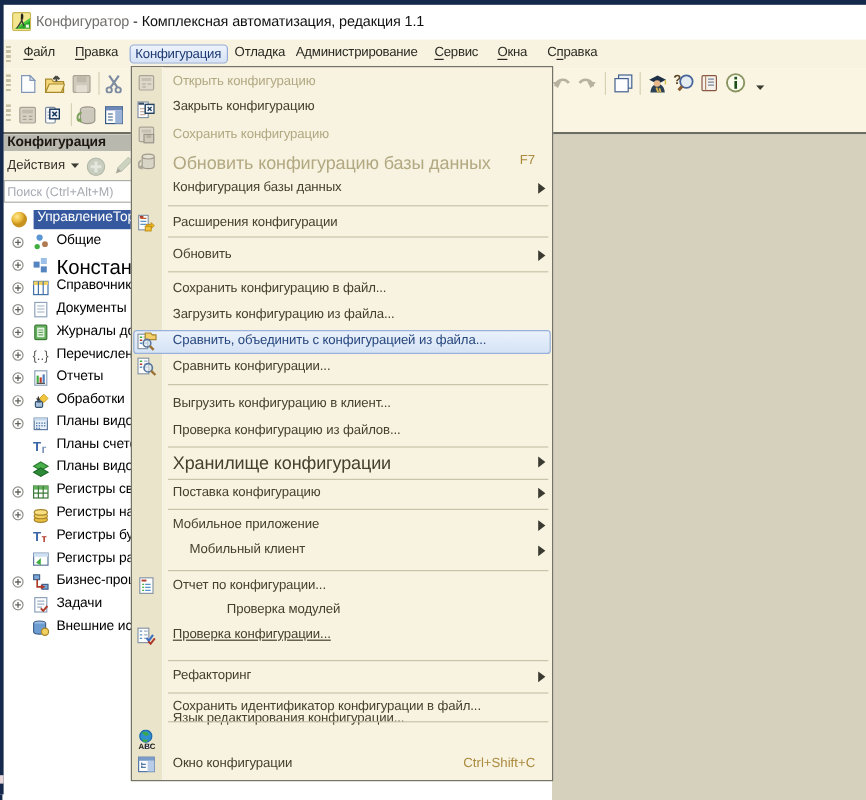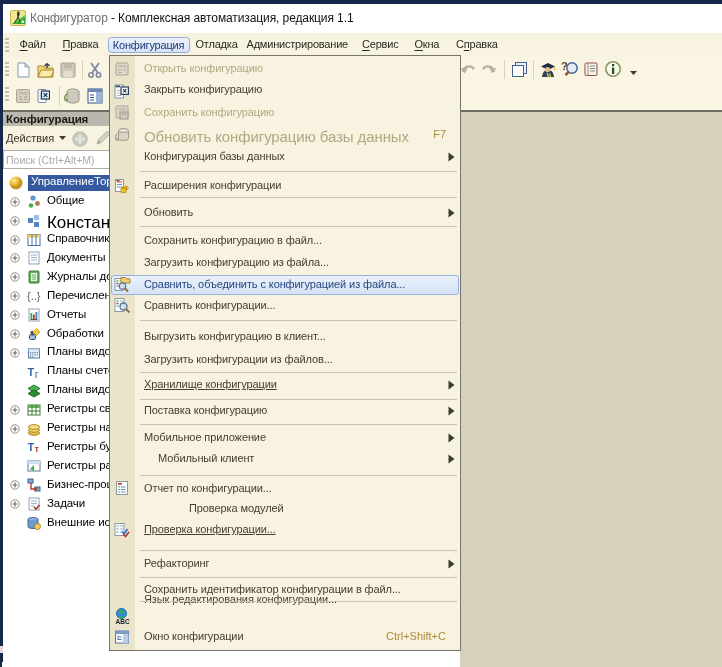--- a/index.html
+++ b/index.html
@@ -529,7 +529,7 @@
         </svg>
       </div>
       <div class="abs" style="left:34px;top:274.9px;font-size:11px;letter-spacing:-0.1px;color:#46402f;white-space:nowrap;">Выгрузить конфигурацию в клиент...</div>
-      <div class="abs" style="left:34px;top:297.1px;font-size:11px;letter-spacing:-0.1px;color:#46402f;white-space:nowrap;">Загрузить конфигурации из файлов...</div>
+      <div class="abs" style="left:34px;top:297.1px;font-size:11px;letter-spacing:-0.1px;color:#46402f;white-space:nowrap;">Проверка конфигурацию из файлов...</div>
       <div class="abs" style="left:34px;top:322.9px;font-size:11px;letter-spacing:-0.1px;color:#46402f;white-space:nowrap;text-decoration:underline;">Хранилище конфигурации</div>
       <div class="abs" style="left:337.5px;top:324.9px;">
         <svg width="7" height="10" viewBox="0 0 7 10">

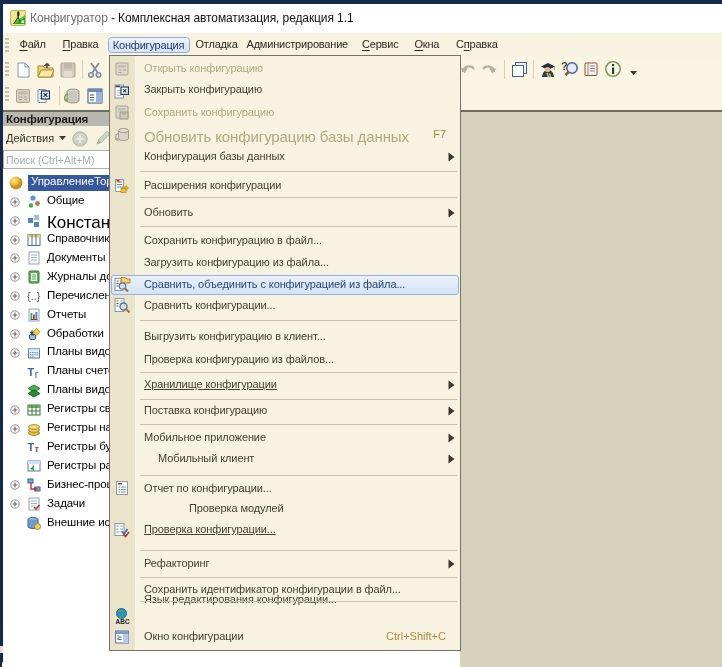--- a/index.html
+++ b/index.html
@@ -530,7 +530,7 @@
       </div>
       <div class="abs" style="left:34px;top:274.9px;font-size:11px;letter-spacing:-0.1px;color:#46402f;white-space:nowrap;">Выгрузить конфигурацию в клиент...</div>
       <div class="abs" style="left:34px;top:297.1px;font-size:11px;letter-spacing:-0.1px;color:#46402f;white-space:nowrap;">Проверка конфигурацию из файлов...</div>
-      <div class="abs" style="left:34px;top:322.9px;font-size:11px;letter-spacing:-0.1px;color:#46402f;white-space:nowrap;text-decoration:underline;">Хранилище конфигурации</div>
+      <div class="abs" style="left:34px;top:322.9px;font-size:15px;letter-spacing:-0.1px;color:#46402f;white-space:nowrap;">Хранилище конфигурации</div>
       <div class="abs" style="left:337.5px;top:324.9px;">
         <svg width="7" height="10" viewBox="0 0 7 10">
           <polygon points="0.5,0.5 6.5,5 0.5,9.5" fill="#3a3a30"></polygon>

